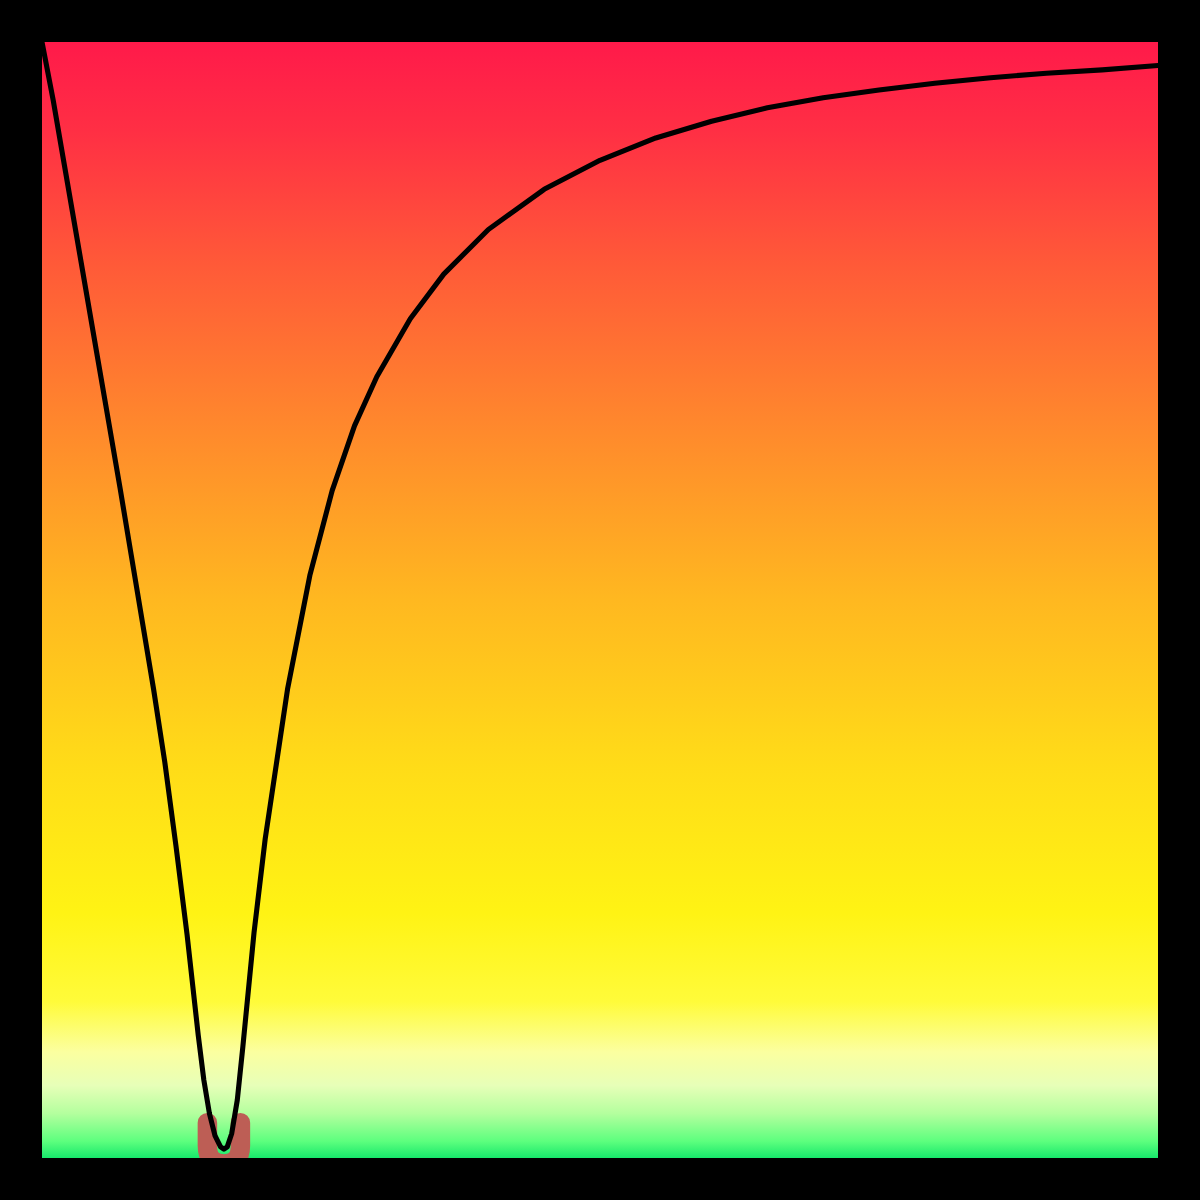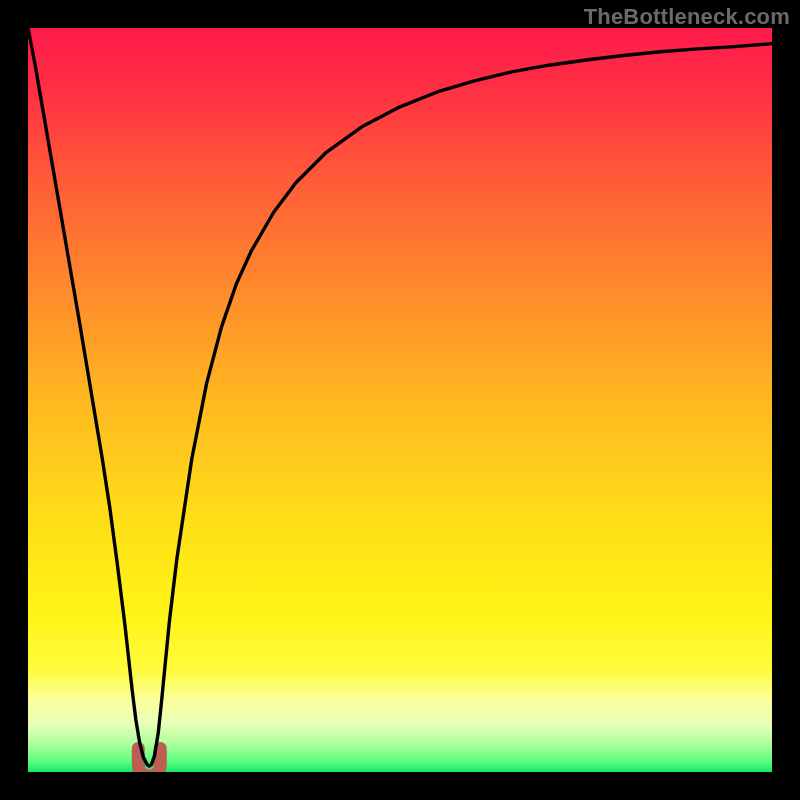--- a/index.html
+++ b/index.html
@@ -85,7 +85,6 @@
     </svg>
   </div>
 
-  <div class="watermark">TheBottleneck.com</div>
 </div>
 
 </body></html>

